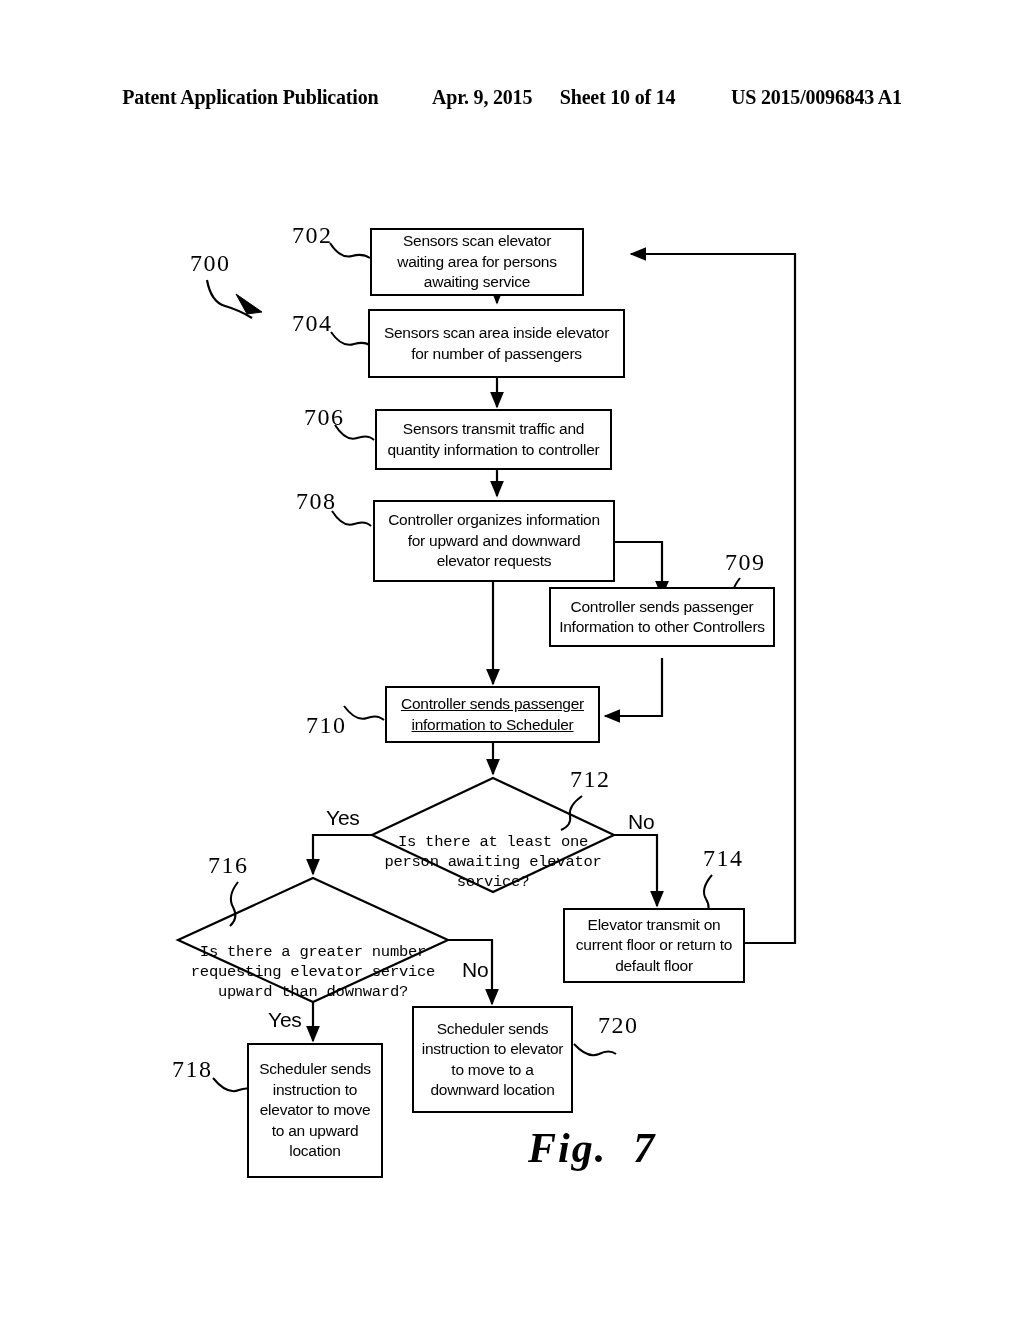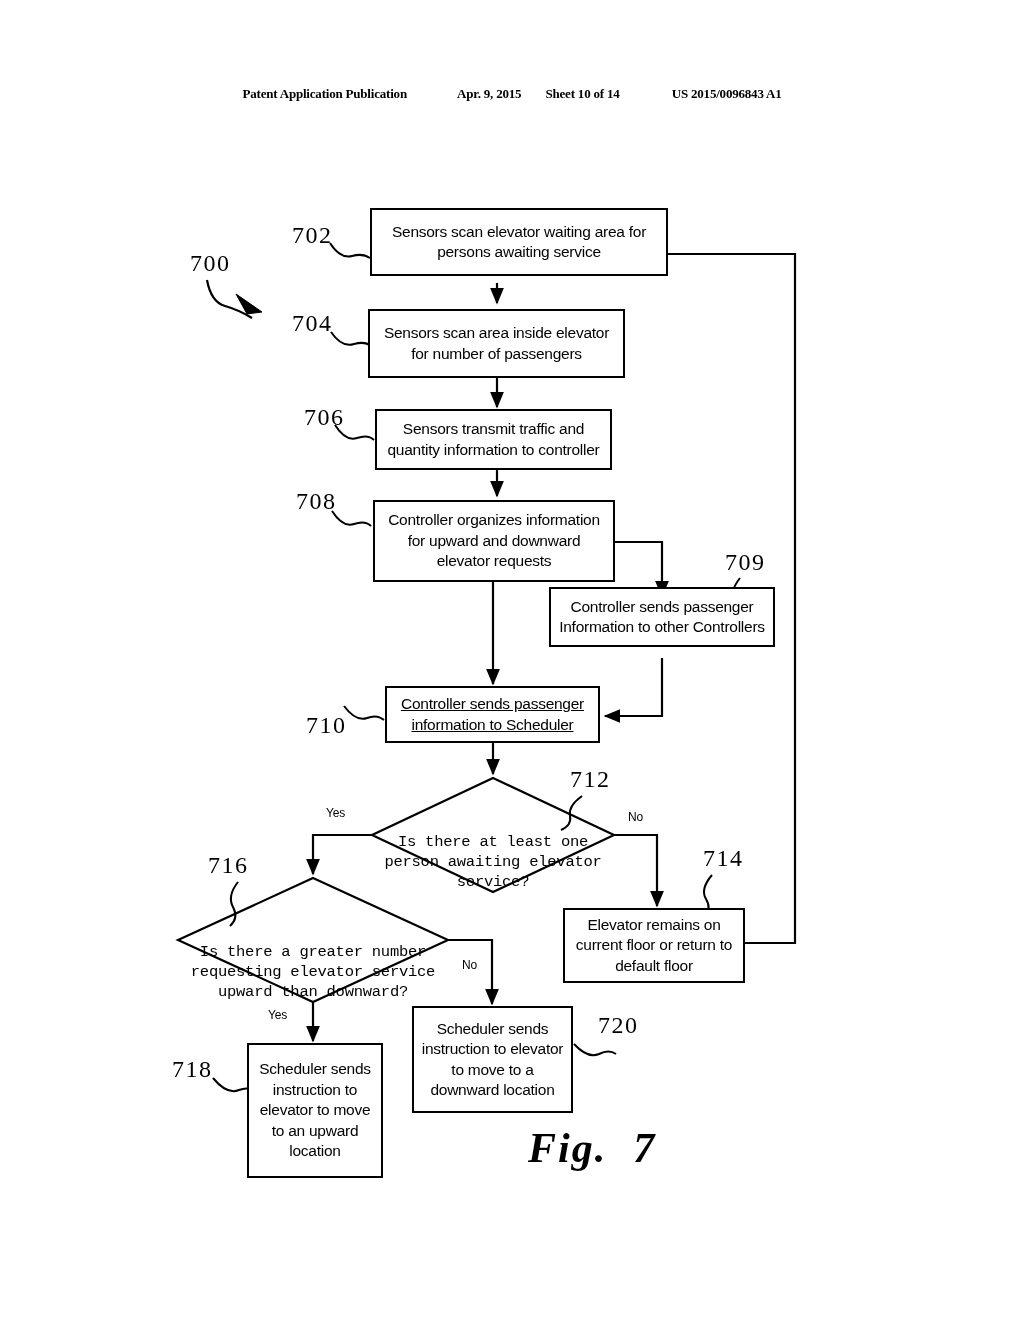--- a/index.html
+++ b/index.html
@@ -26,7 +26,7 @@
     text-align: center;
     font-family: "Liberation Serif", serif;
     font-weight: bold;
-    font-size: 13px;
+    font-size: 20px;
     letter-spacing: -0.2px;
     white-space: nowrap;
   }

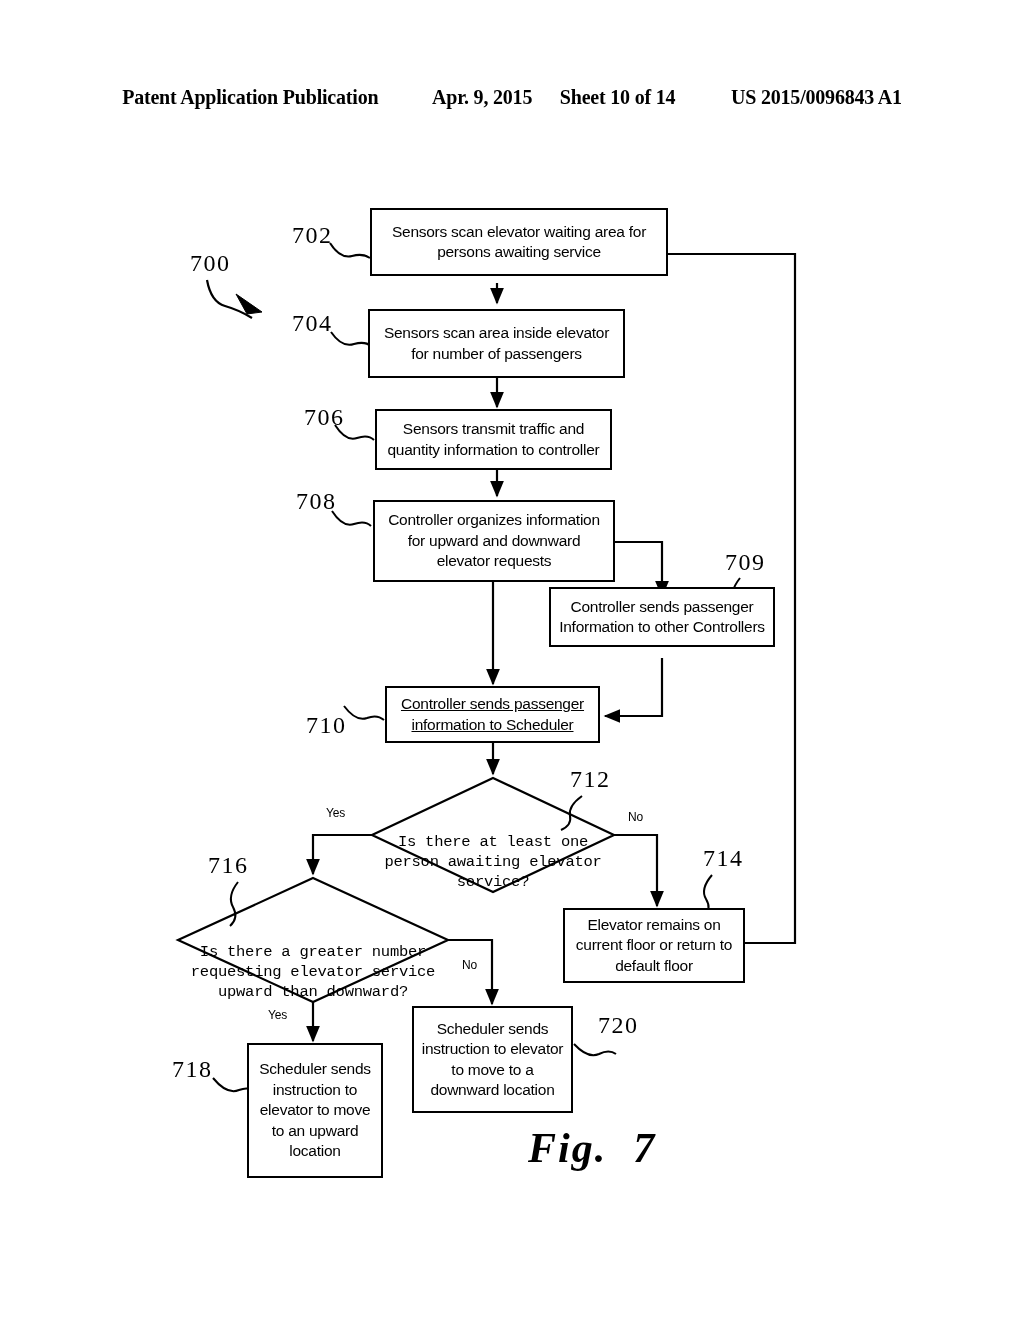--- a/index.html
+++ b/index.html
@@ -193,7 +193,7 @@
     <path d="M 574 1044 q 14 15 25 10 q 10 -5 17 0" fill="none" stroke="#000" stroke-width="2"></path>
   </svg>
 
-  <div class="node-box" style="left:370px; top:208px; width:298px; height:68px;">
+  <div class="node-box" style="left:370px; top:228px; width:214px; height:68px;">
     <span>Sensors scan elevator waiting area for persons awaiting service</span>
   </div>
 

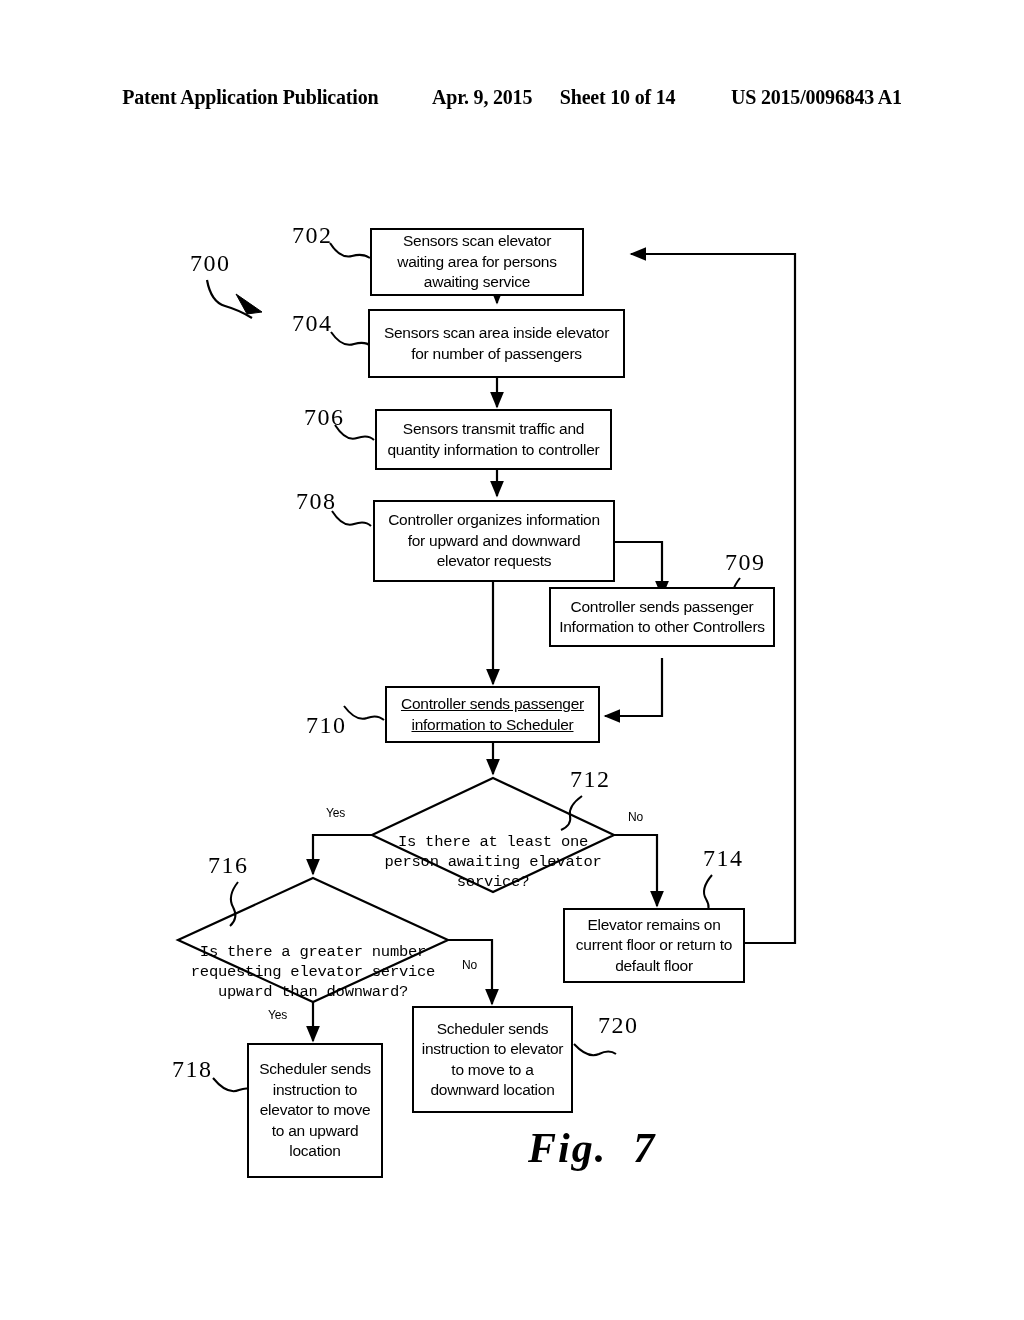--- a/index.html
+++ b/index.html
@@ -104,7 +104,7 @@
   .branch-label {
     position: absolute;
     font-family: "Liberation Sans", sans-serif;
-    font-size: 12px;
+    font-size: 21px;
     letter-spacing: -0.2px;
     color: #000;
     white-space: nowrap;

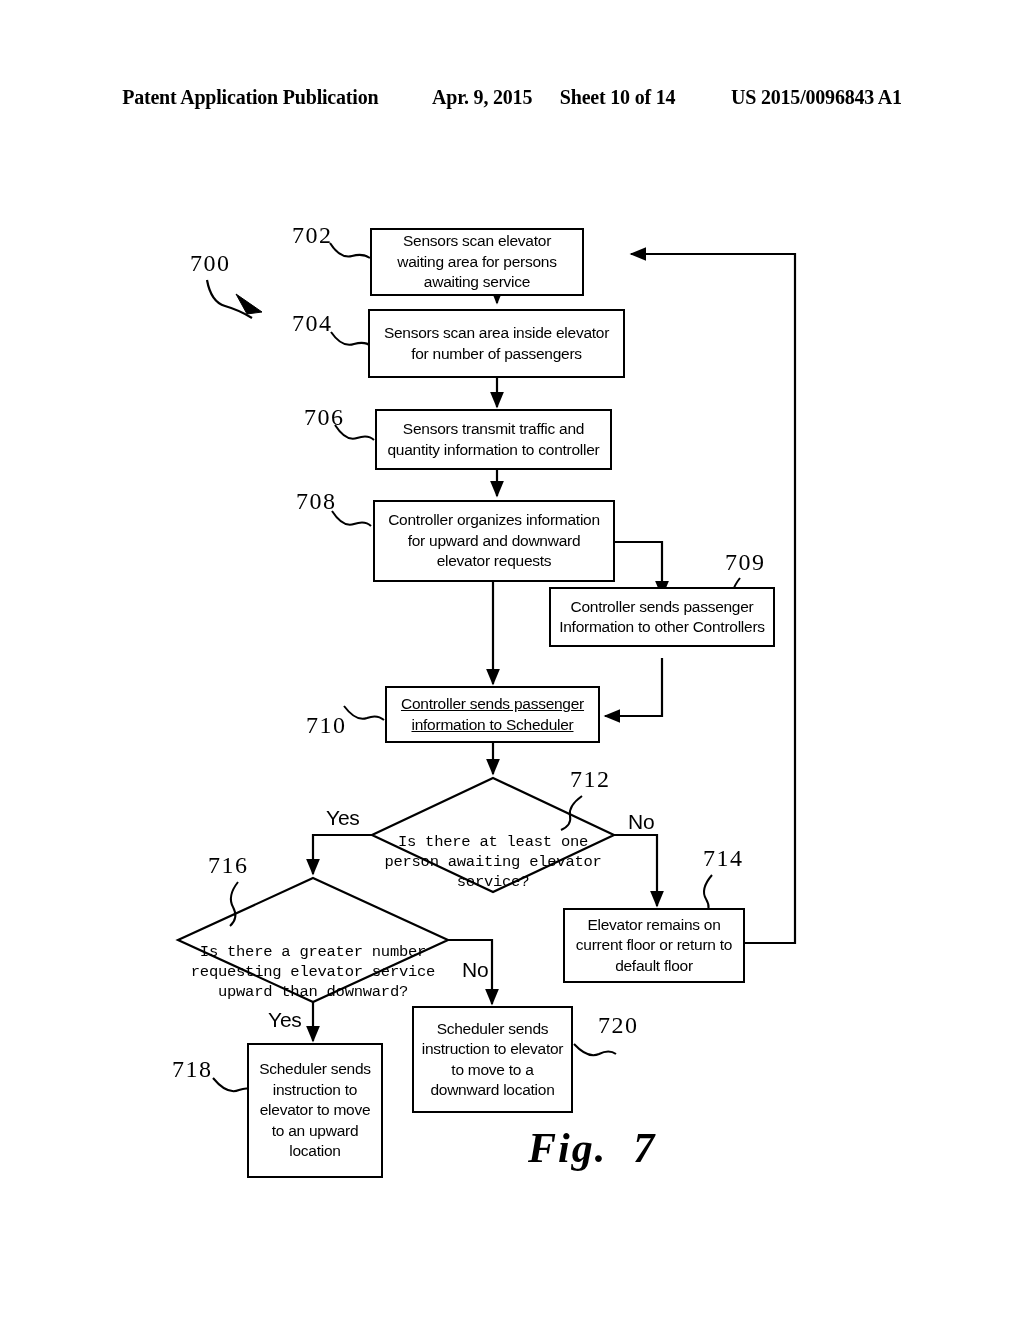--- a/index.html
+++ b/index.html
@@ -218,7 +218,7 @@
   </div>
 
   <div class="node-box" style="left:563px; top:908px; width:182px; height:75px;">
-    <span>Elevator remains on current floor or return to default floor</span>
+    <span>Elevator transmit on current floor or return to default floor</span>
   </div>
 
   <div class="node-box" style="left:247px; top:1043px; width:136px; height:135px;">

